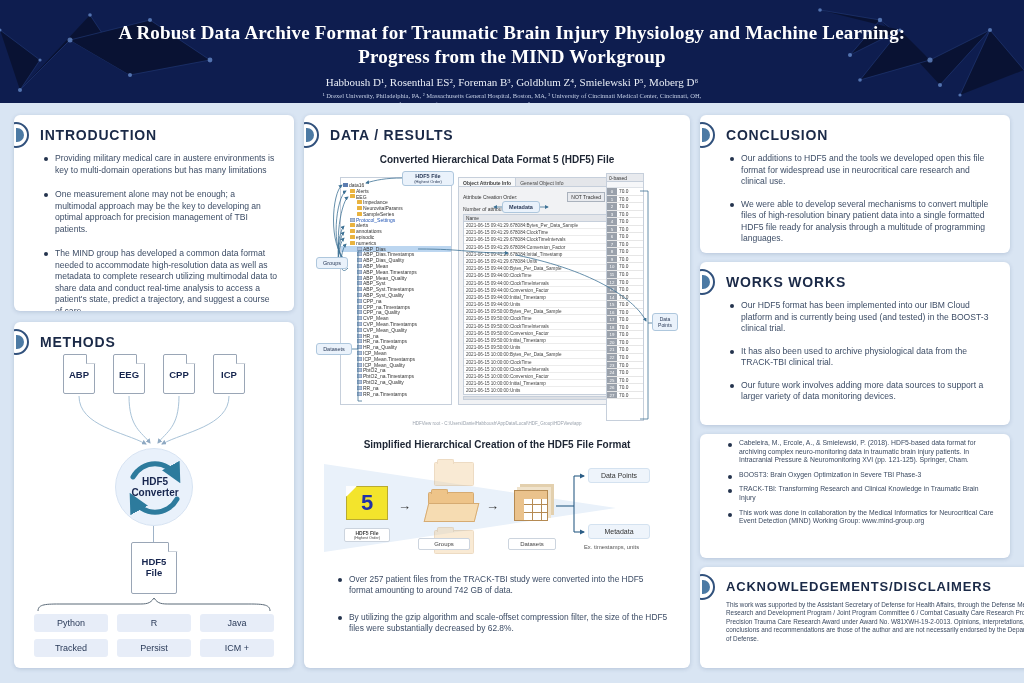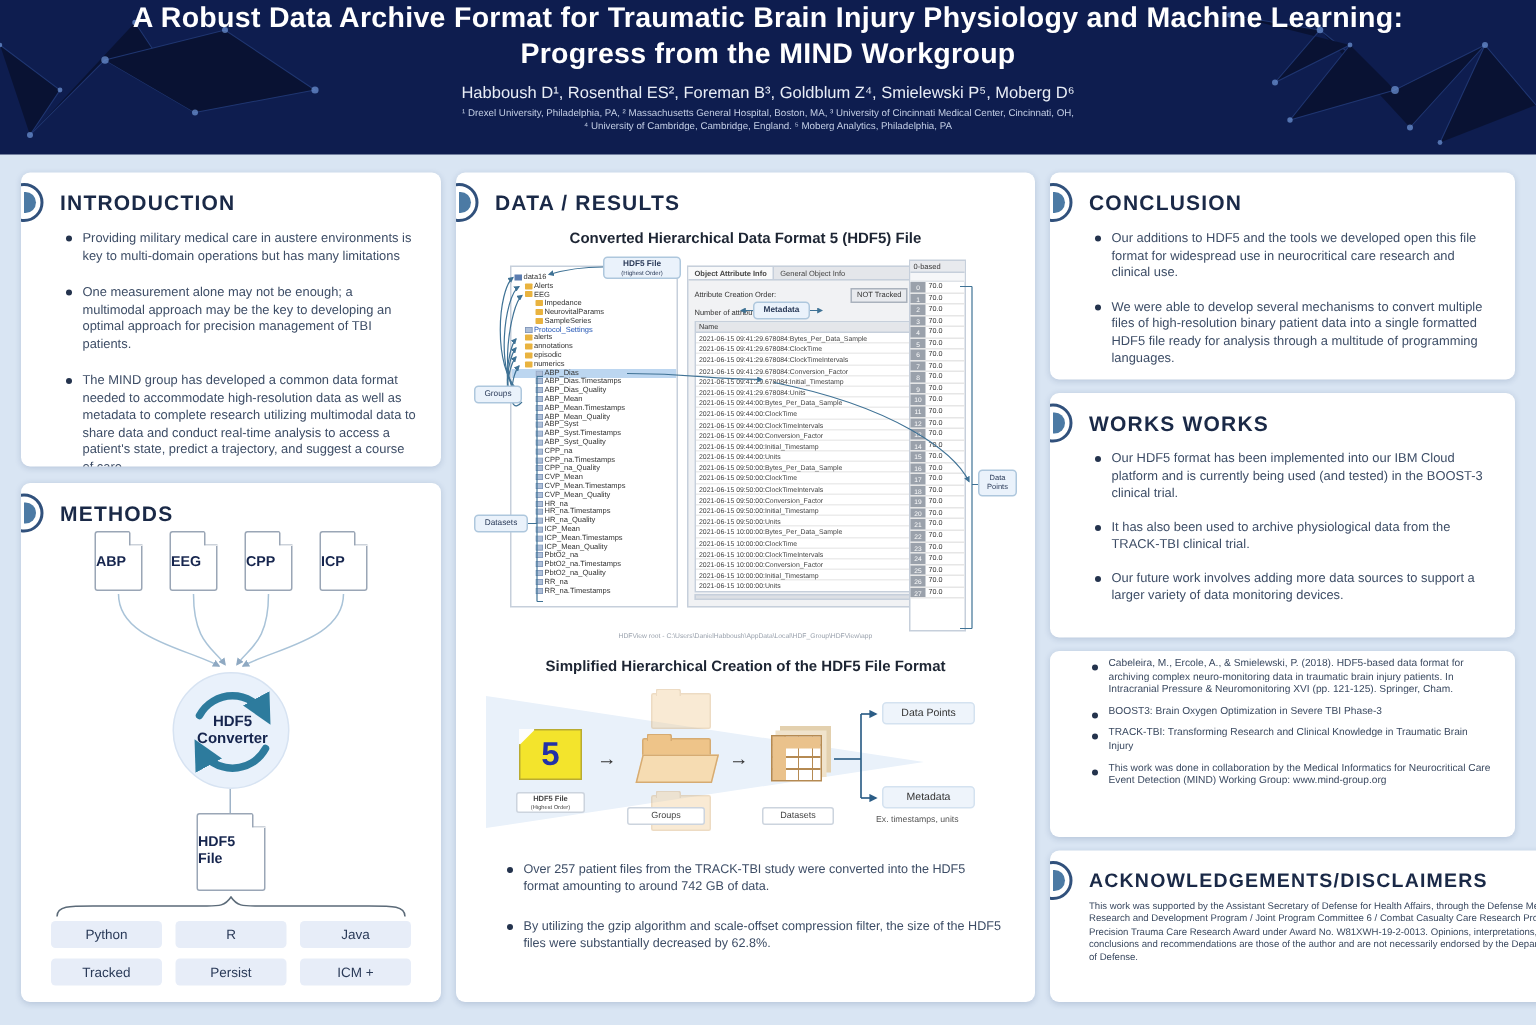--- a/index.html
+++ b/index.html
@@ -10,7 +10,7 @@
   
   .hd { position:absolute; left:0; top:0; width:1024px; height:103px; background:#0e1d4f; color:#fff; text-align:center; overflow:hidden; }
   .hd svg.net { position:absolute; left:0; top:0; }
-  .hd-inner { position:relative; padding-top:1px; }
+  .hd-inner { position:relative; padding-top:21px;font-family:Liberation Serif, serif; }
   .hd h1 { font-size:19px; line-height:24px; font-weight:bold; letter-spacing:.2px; }
   .authors { margin-top:7px; font-size:11px; color:#e8edf6; }
   .affil { font-size:6.5px; color:#c2cde4; line-height:9px; }

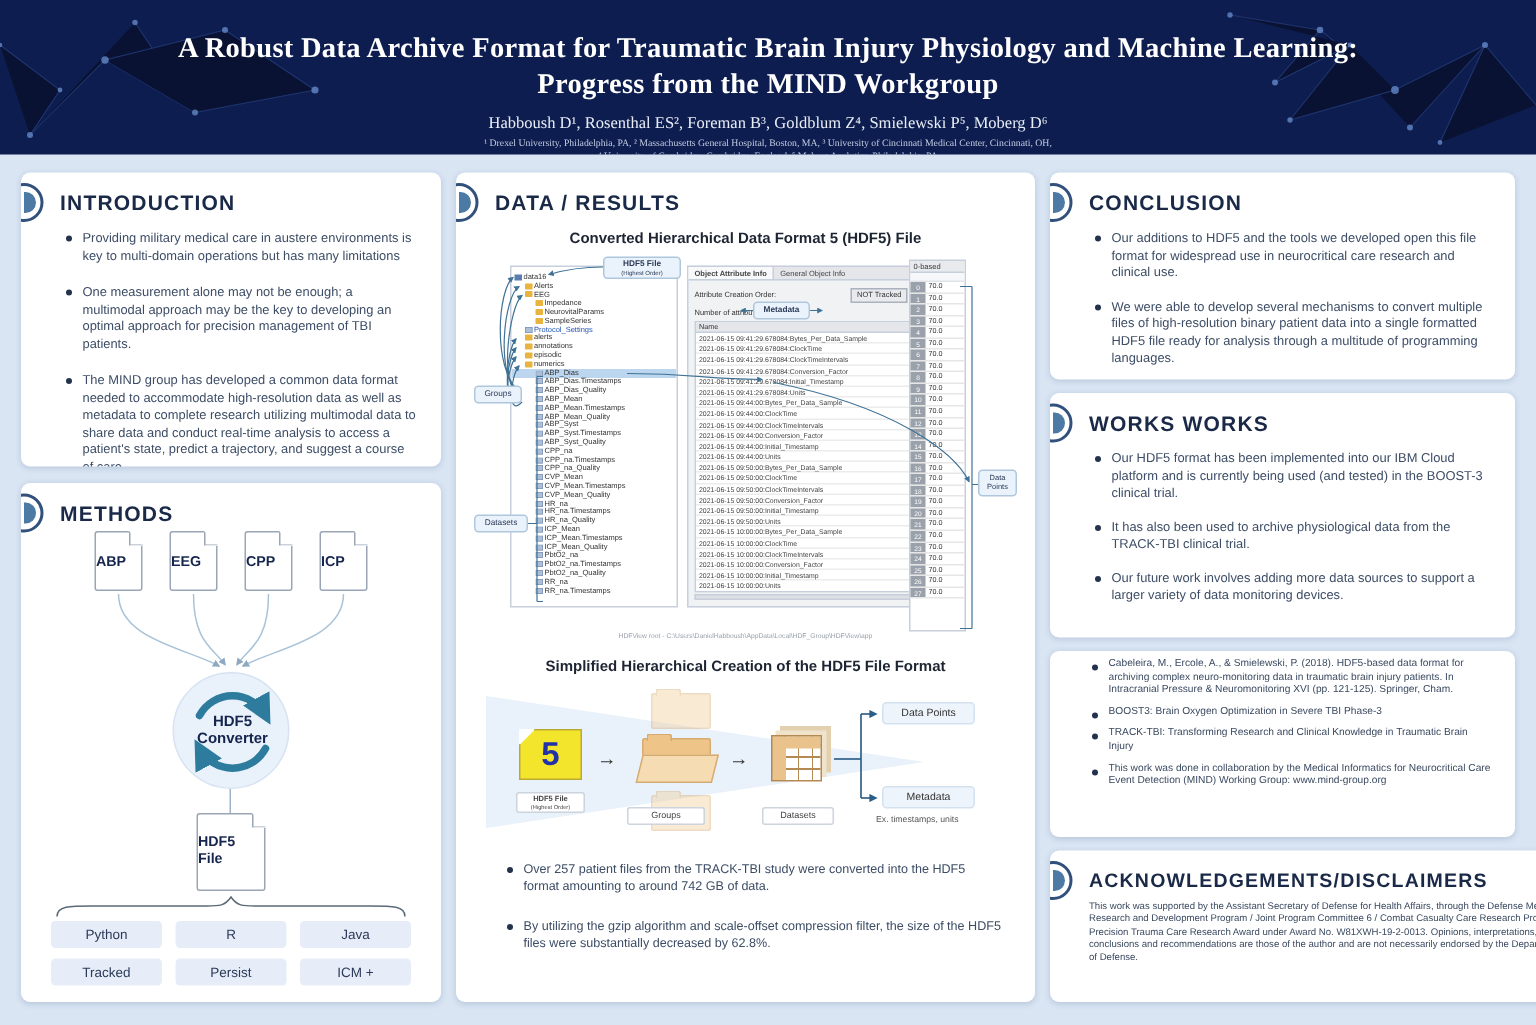--- a/index.html
+++ b/index.html
@@ -41,7 +41,7 @@
 
   
   .m-diagram { position:relative; width:252px; height:308px; margin:2px auto 0; }
-  .doc { position:absolute; background:#fff; border:1.5px solid #9aa6b6; border-radius:2px; text-align:left; }
+  .doc { position:absolute; background:#fff; border:1.5px solid #9aa6b6; border-radius:2px; text-align:center; }
   .doc .fold { position:absolute; top:-1.5px; right:-1.5px; width:10px; height:10px; background:#fff; }
   .doc .fold::after { content:""; position:absolute; left:0; top:0; width:9px; height:9px; background:#fff; border-left:1.5px solid #9aa6b6; border-bottom:1.5px solid #9aa6b6; clip-path:polygon(0 0,0 100%,100% 100%); }
   .doc .dlabel { font-weight:bold; color:#16254e; }

